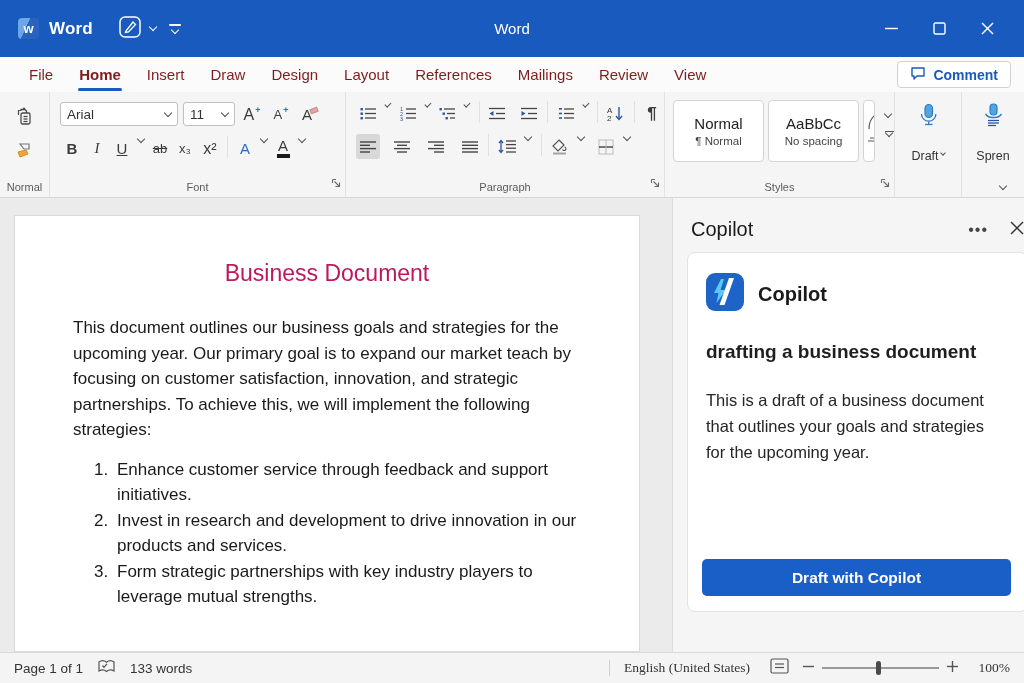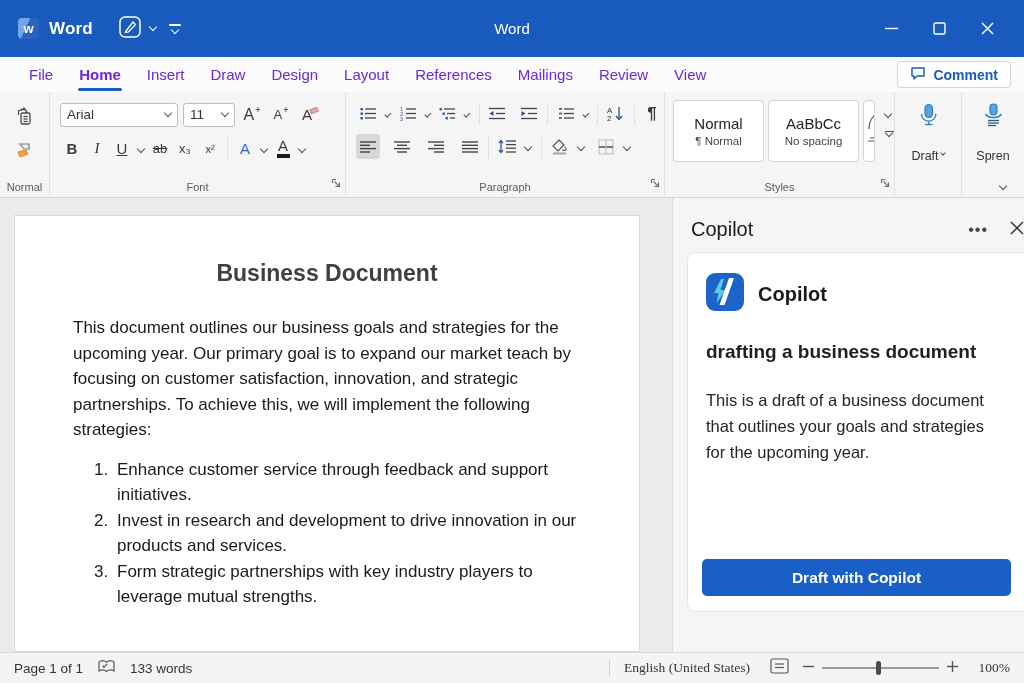--- a/index.html
+++ b/index.html
@@ -28,7 +28,7 @@
   
   .tabrow { position:absolute; left:0; top:57px; width:1024px; height:35px; background:#FBFBFB;
             display:flex; align-items:center; padding-left:16px; }
-  .tab { position:relative; font-size:15px; color:#6d28d9; padding:6px 13px; height:100%;
+  .tab { position:relative; font-size:15px; color:#7f1d1d; padding:6px 13px; height:100%;
          display:flex; align-items:center; }
   .tab.active { font-weight:bold; }
   .tab.active::after { content:""; position:absolute; left:12px; right:12px; bottom:1px;

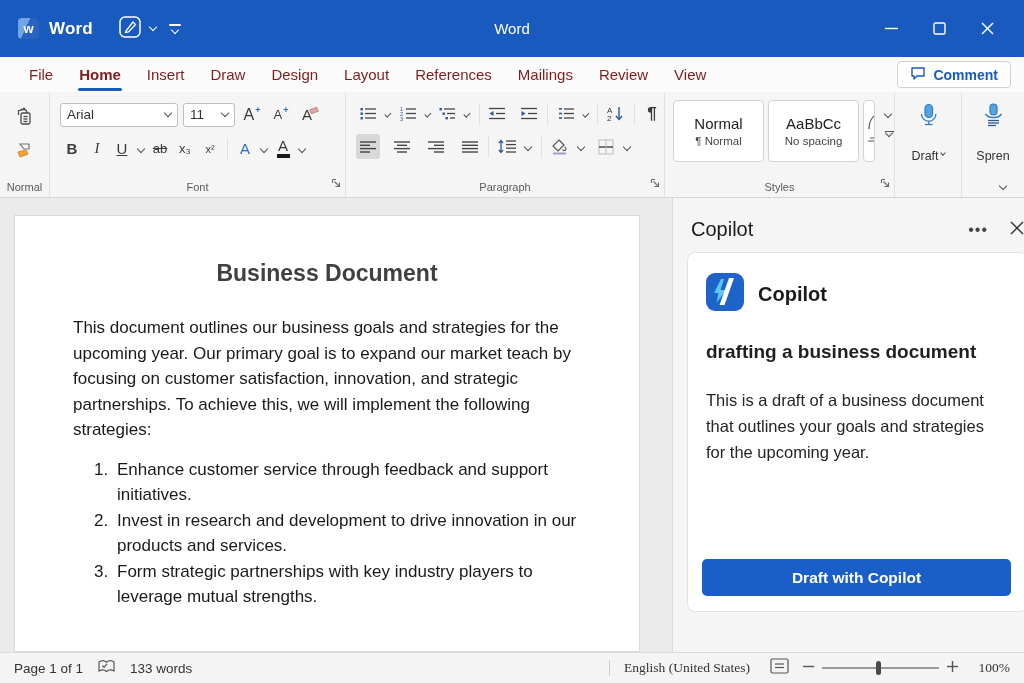--- a/index.html
+++ b/index.html
@@ -50,7 +50,7 @@
   .combo { height:24px; background:#fff; border:1px solid #BFBFBF; border-radius:3px;
            display:flex; align-items:center; font-size:13.5px; color:#333;
            padding:0 6px; justify-content:space-between; }
-  .row { display:flex; align-items:center; }
+  .row { display:flex; align-items:flex-start; }
 
   
   .g-clip { left:0; width:50px; }

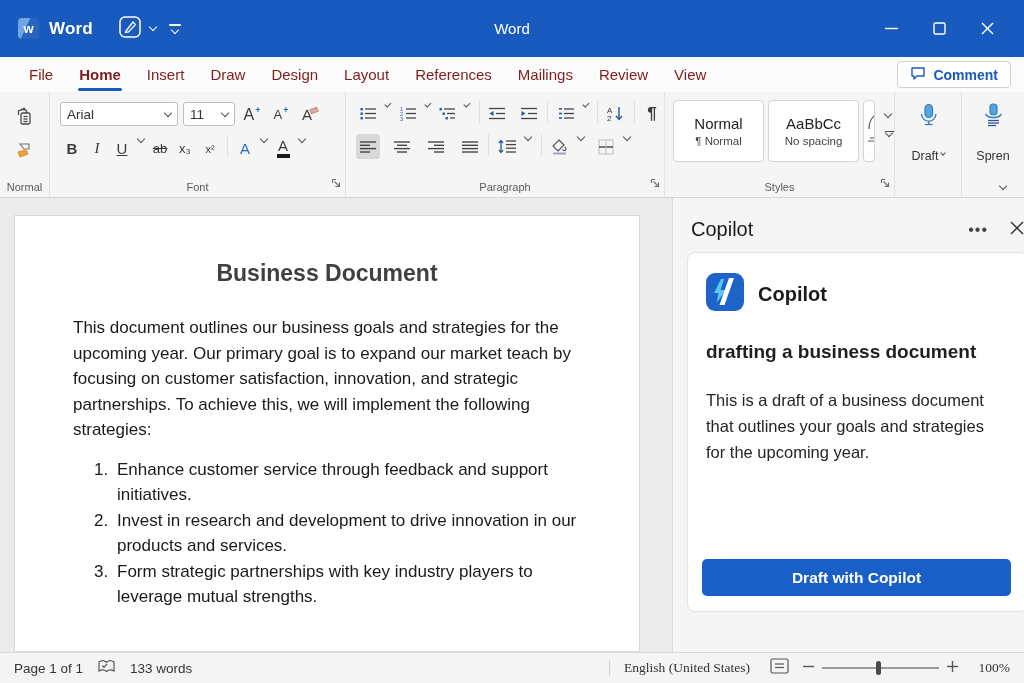--- a/index.html
+++ b/index.html
@@ -256,7 +256,7 @@
           <span class="glyph" style="font-size:13px">x₃</span>
         </span>
       <span class="rbtn">
-          <span class="glyph" style="font-size:11px">x²</span>
+          <span class="glyph" style="font-size:16px">x²</span>
         </span>
       <span class="divv"></span>
       <span class="rbtn">

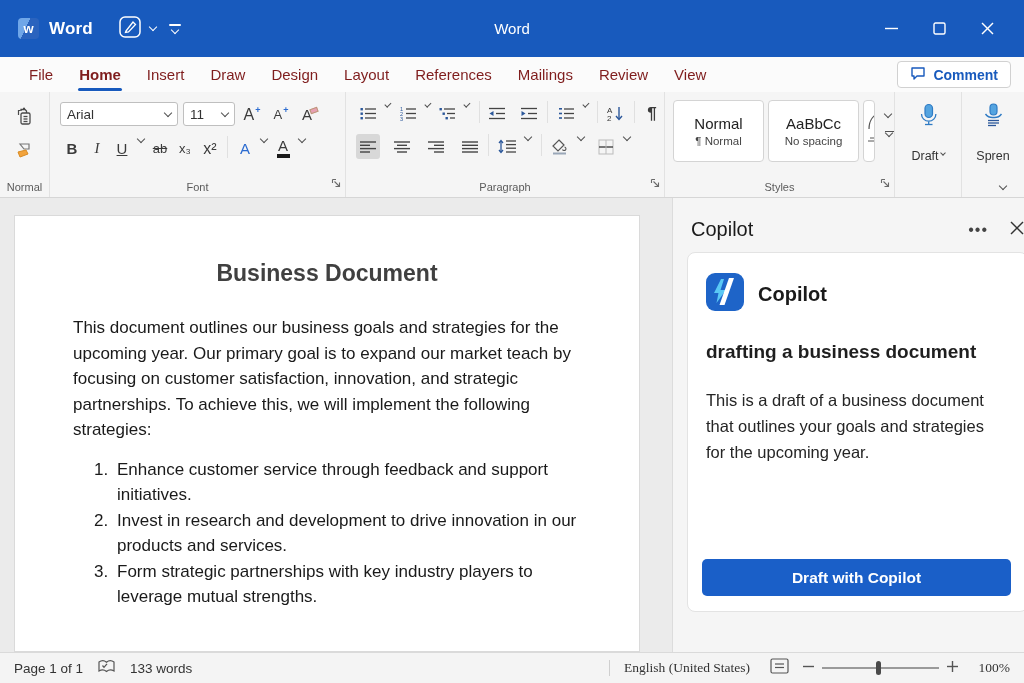--- a/index.html
+++ b/index.html
@@ -91,7 +91,7 @@
   .doc-canvas { position:absolute; left:0; top:0; width:672px; height:454px; background:#EBEBEB; }
   .page { position:absolute; left:14px; top:17px; width:626px; height:437px; background:#fff;
           border:1px solid #DADADA; padding:44px 58px 0 58px; overflow:hidden; }
-  .doc-title { text-align:center; font-size:23px; font-weight:bold; color:#404040; margin-bottom:28px; }
+  .doc-title { text-align:center; font-size:23px; font-weight:normal; color:#be185d; margin-bottom:28px; }
   .doc-par { font-size:17px; line-height:25.5px; color:#1a1a1a; margin-bottom:14px; }
   .doc-list { margin-left:40px; font-size:17px; line-height:25.5px; color:#1a1a1a; }
   .doc-list li { padding-left:4px; }

